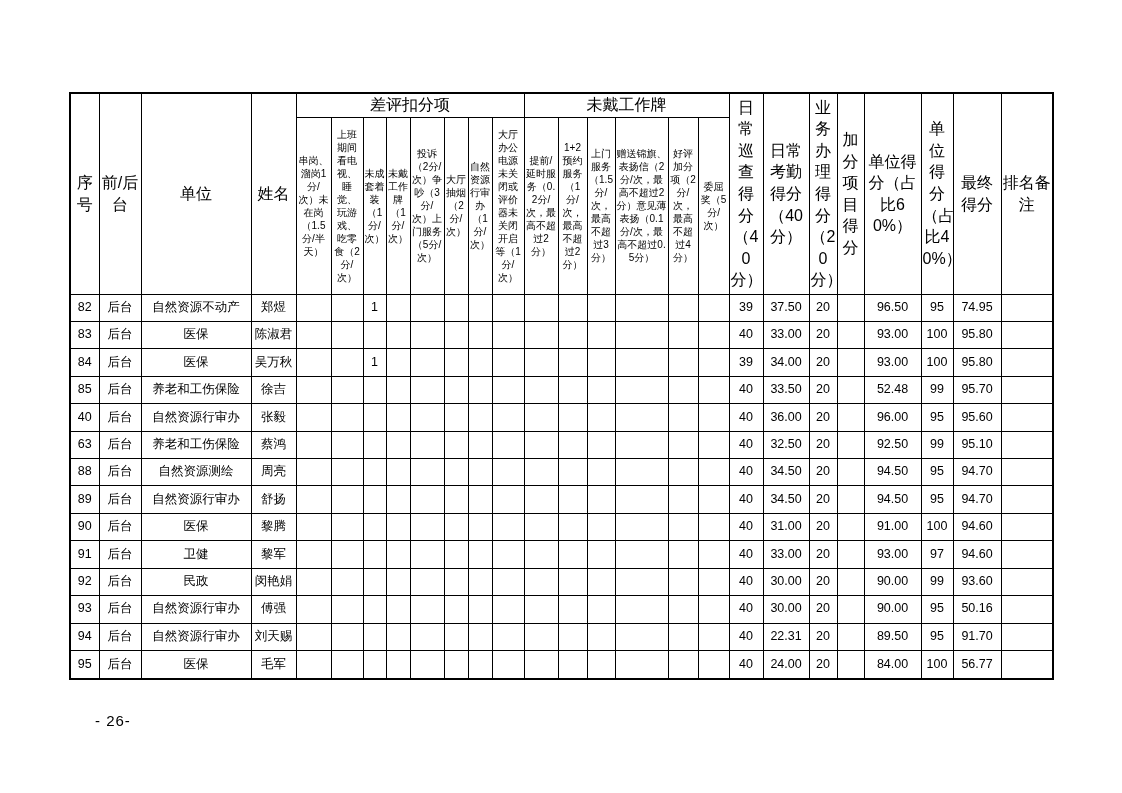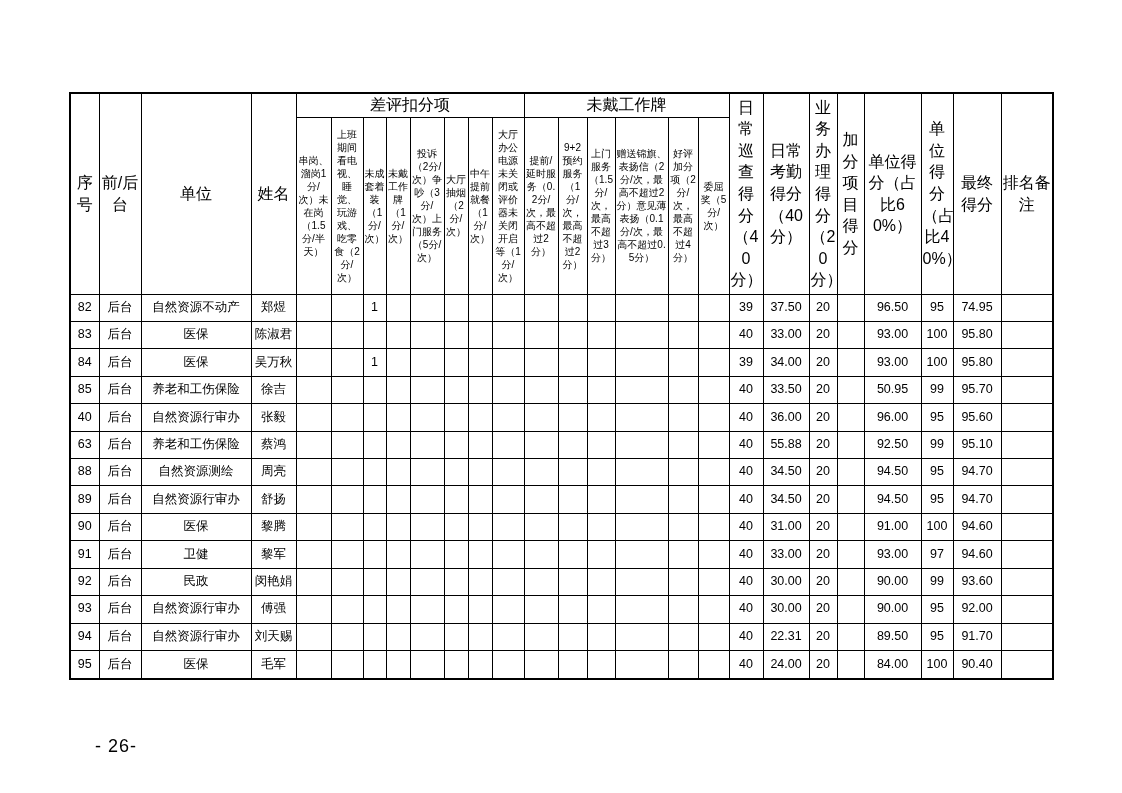--- a/index.html
+++ b/index.html
@@ -86,7 +86,7 @@
         <th class="hdr-small">中午提前就餐（1分/次）</th>
         <th class="hdr-small">大厅办公电源未关闭或评价器未关闭开启等（1分/次）</th>
         <th class="hdr-small">提前/延时服务（0.2分/次，最高不超过2分）</th>
-        <th class="hdr-small">9+2预约服务（1分/次，最高不超过2分）</th>
+        <th class="hdr-small">1+2预约服务（1分/次，最高不超过2分）</th>
         <th class="hdr-small">上门服务（1.5分/次，最高不超过3分）</th>
         <th class="hdr-small">赠送锦旗、表扬信（2分/次，最高不超过2分）意见薄表扬（0.1分/次，最高不超过0.5分）</th>
         <th class="hdr-small">好评加分项（2分/次，最高不超过4分）</th>

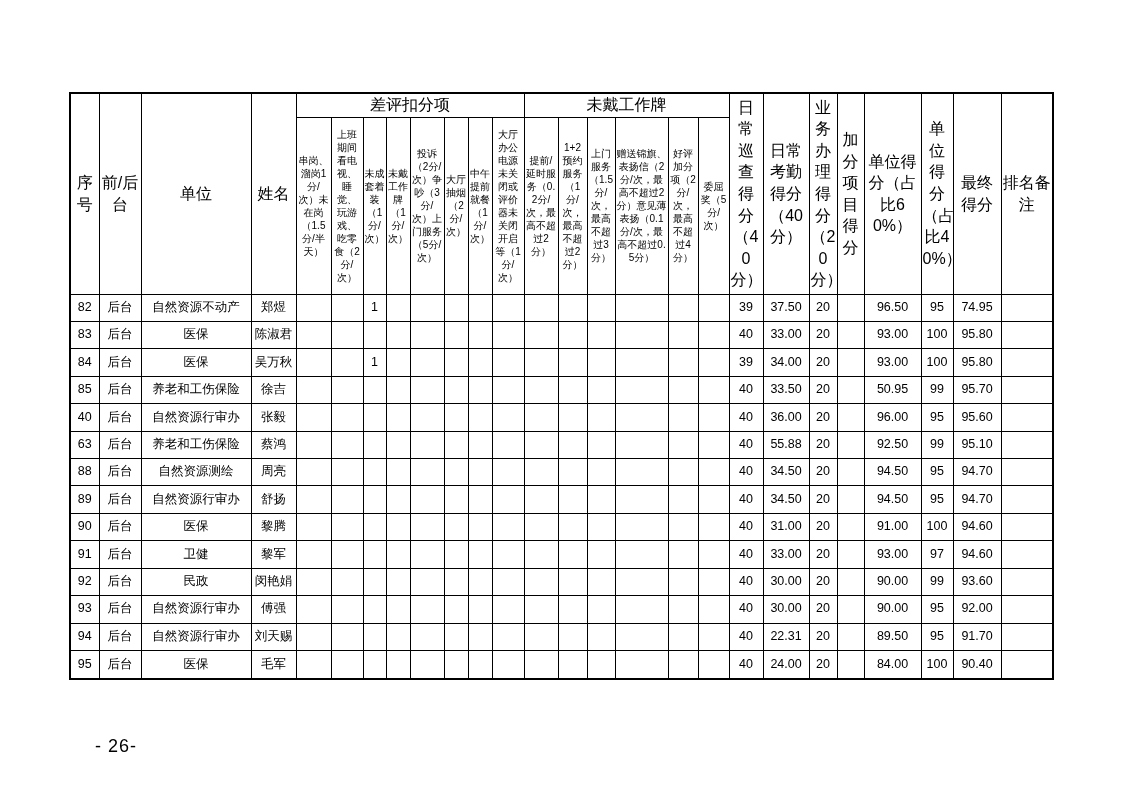--- a/index.html
+++ b/index.html
@@ -83,7 +83,7 @@
         <th class="hdr-small">未戴工作牌（1分/次）</th>
         <th class="hdr-small">投诉（2分/次）争吵（3分/次）上门服务（5分/次）</th>
         <th class="hdr-small">大厅抽烟（2分/次）</th>
-        <th class="hdr-small">中午提前就餐（1分/次）</th>
+        <th class="hdr-small">自然资源行审办（1分/次）</th>
         <th class="hdr-small">大厅办公电源未关闭或评价器未关闭开启等（1分/次）</th>
         <th class="hdr-small">提前/延时服务（0.2分/次，最高不超过2分）</th>
         <th class="hdr-small">1+2预约服务（1分/次，最高不超过2分）</th>

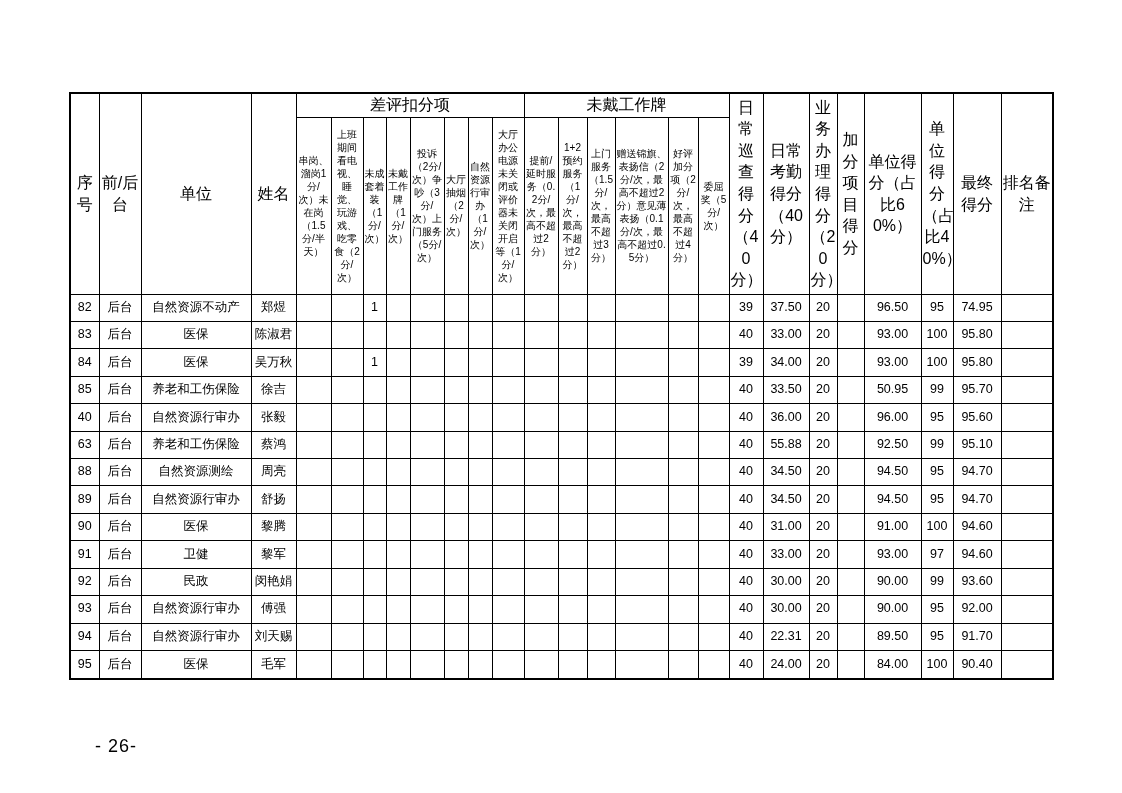--- a/index.html
+++ b/index.html
@@ -201,7 +201,7 @@
           <td>33.50</td>
           <td>20</td>
           <td></td>
-          <td>50.95</td>
+          <td>52.48</td>
           <td>99</td>
           <td>95.70</td>
           <td></td>

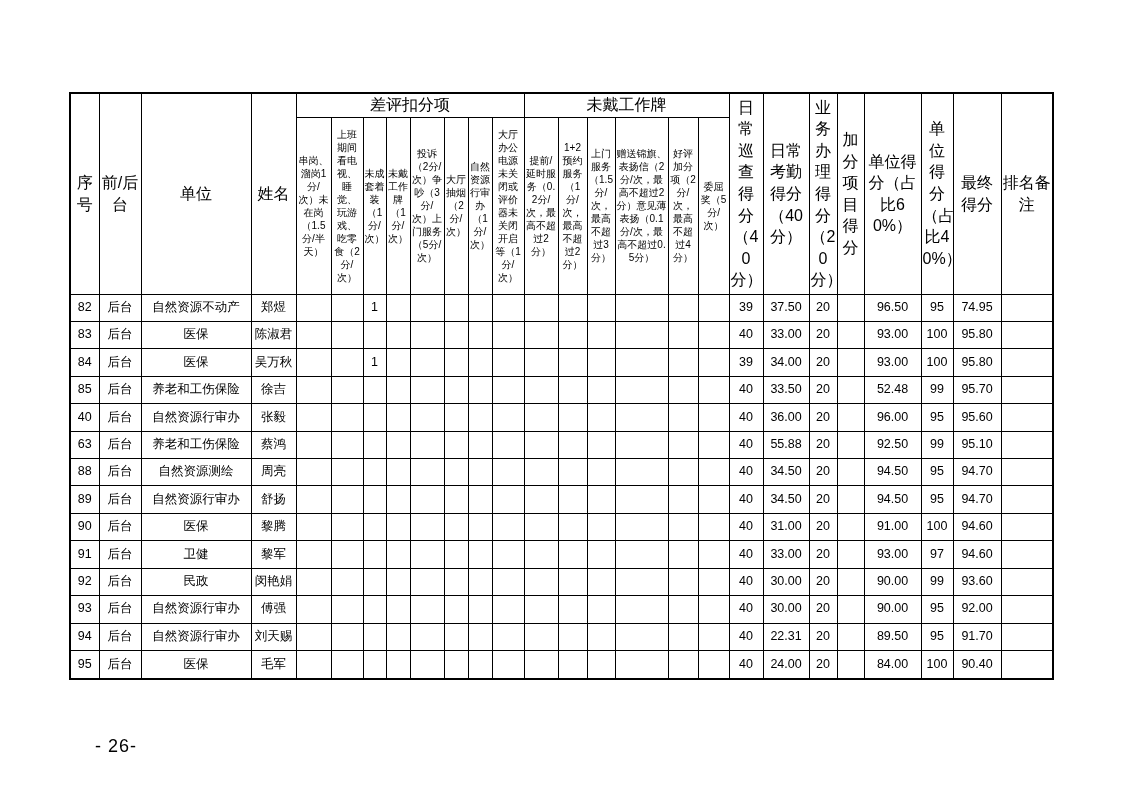--- a/index.html
+++ b/index.html
@@ -254,7 +254,7 @@
           <td></td>
           <td></td>
           <td>40</td>
-          <td>55.88</td>
+          <td>32.50</td>
           <td>20</td>
           <td></td>
           <td>92.50</td>

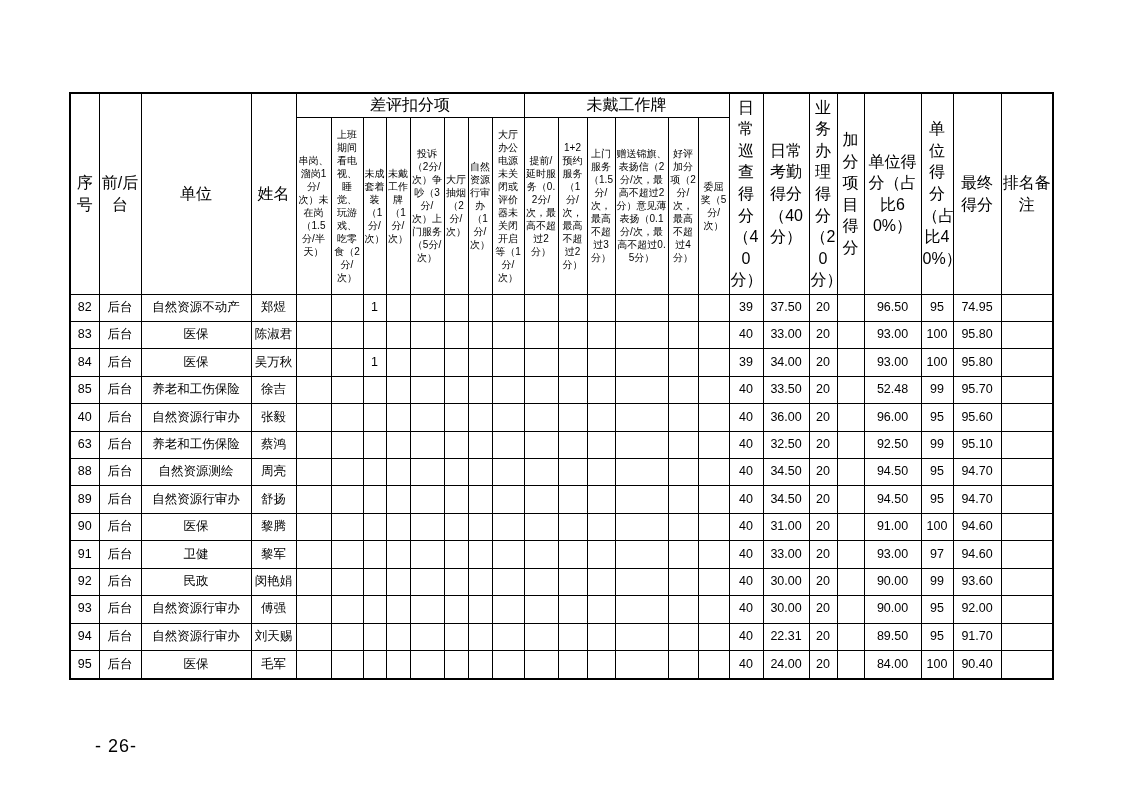--- a/index.html
+++ b/index.html
@@ -427,7 +427,7 @@
           <td></td>
           <td>90.00</td>
           <td>95</td>
-          <td>92.00</td>
+          <td>50.16</td>
           <td></td>
         </tr>
         <tr>

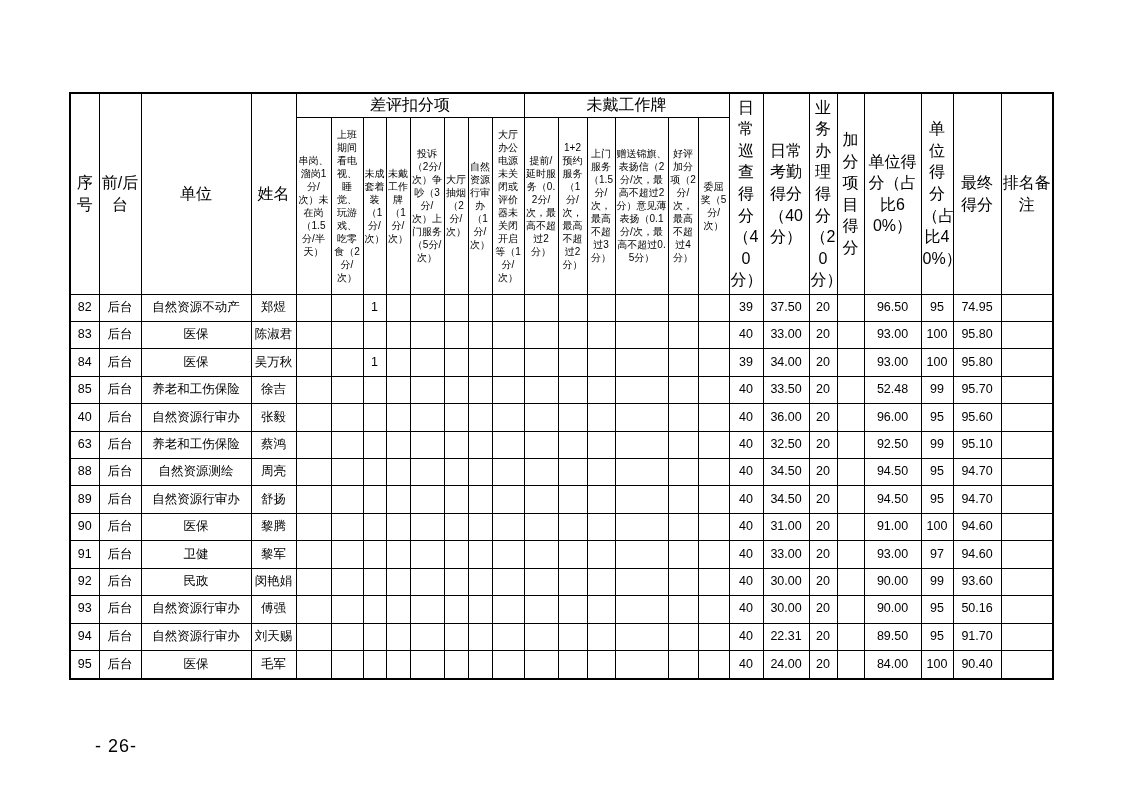--- a/index.html
+++ b/index.html
@@ -483,7 +483,7 @@
           <td></td>
           <td>84.00</td>
           <td>100</td>
-          <td>90.40</td>
+          <td>56.77</td>
           <td></td>
         </tr>
       </tbody>

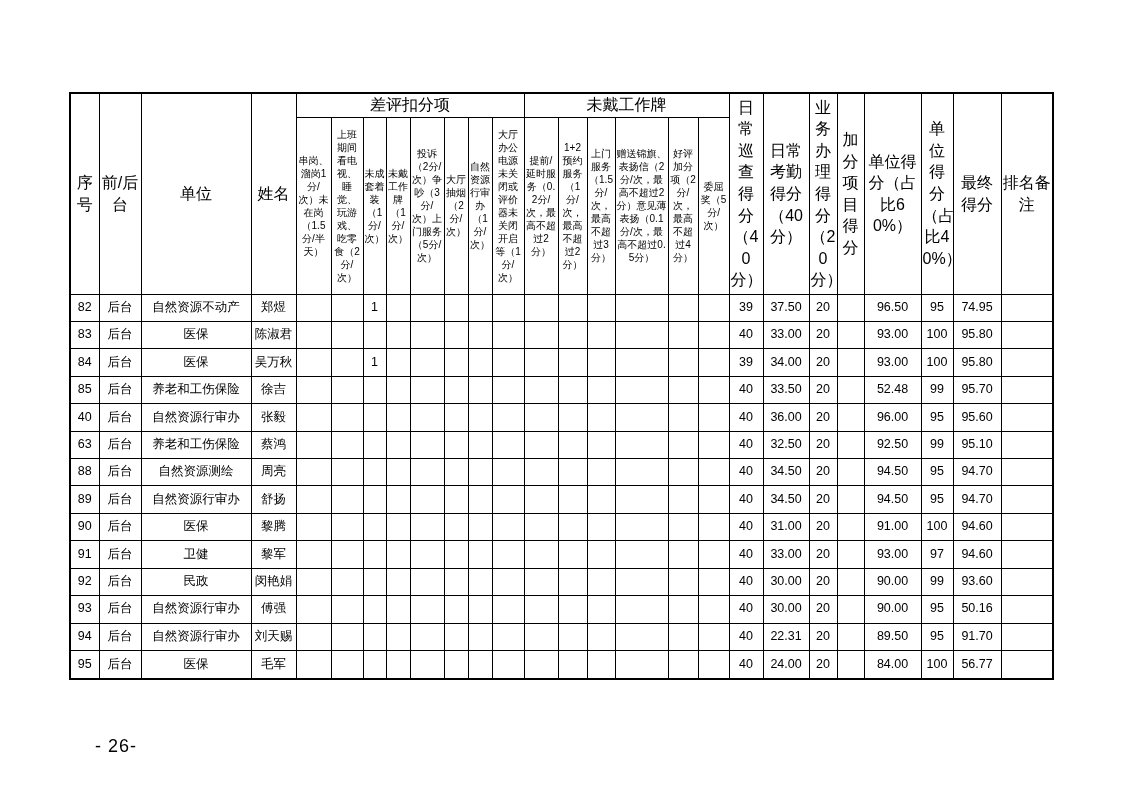--- a/index.html
+++ b/index.html
@@ -22,7 +22,7 @@
   .hdr-small{font-size:10px;line-height:1.3;}
   tbody td{font-size:12.5px;line-height:1.1;}
   .page-num{
-    position:absolute;left:95px;top:736px;font-size:18px;letter-spacing:1px;
+    position:absolute;left:95px;top:712px;font-size:15px;letter-spacing:1px;
   }
 </style>
 </head>

